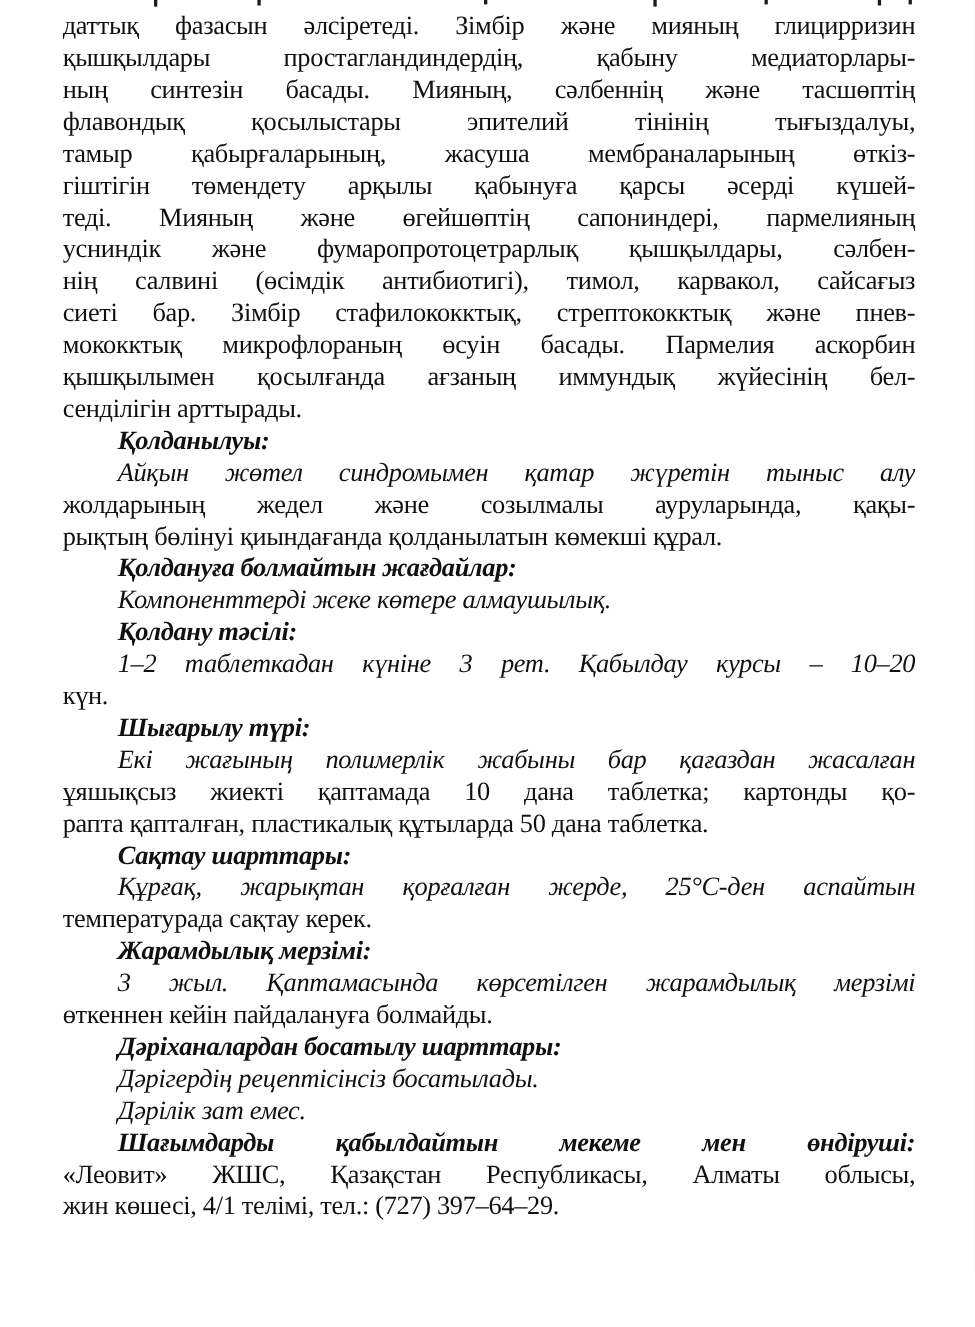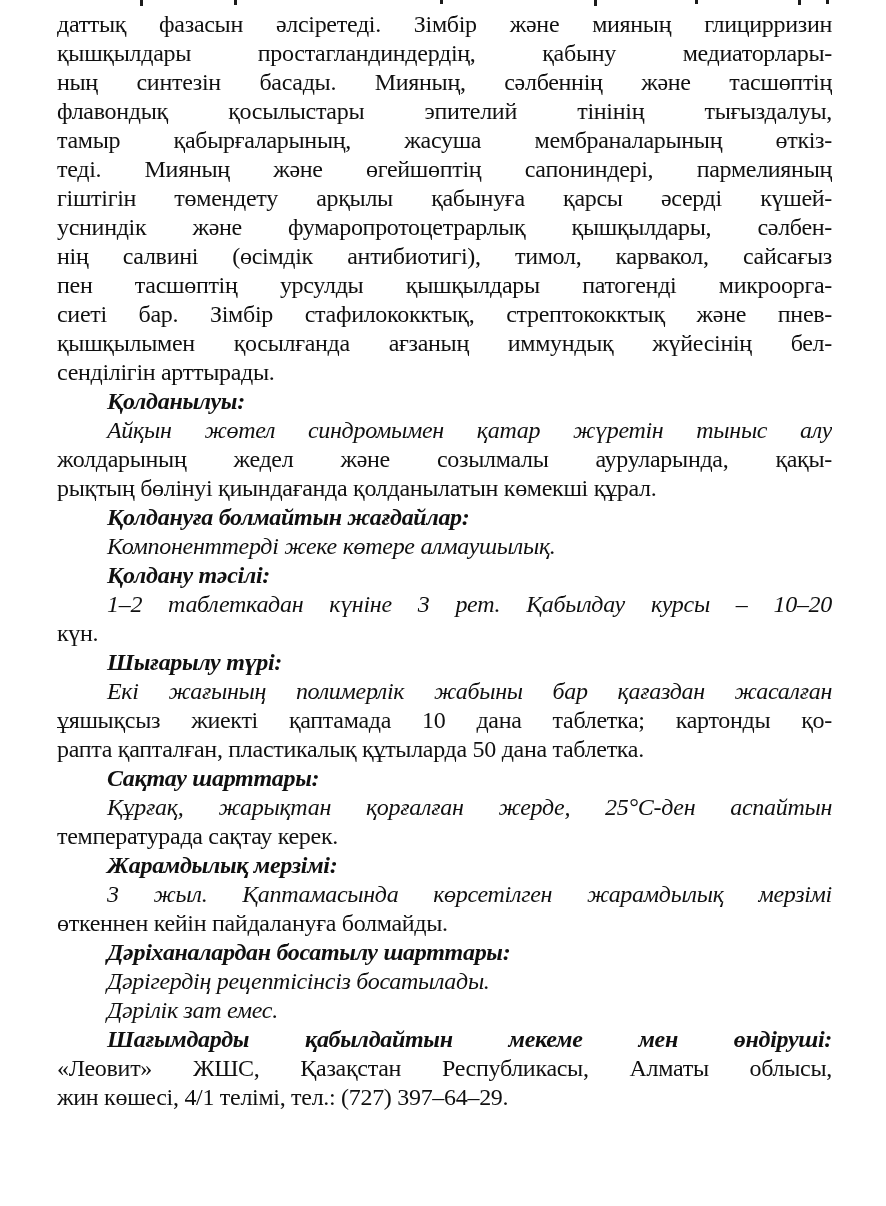--- a/index.html
+++ b/index.html
@@ -70,8 +70,8 @@
       <div class="line just">ның синтезін басады. Мияның, сәлбеннің және тасшөптің</div>
       <div class="line just">флавондық қосылыстары эпителий тінінің тығыздалуы,</div>
       <div class="line just">тамыр қабырғаларының, жасуша мембраналарының өткіз-</div>
+      <div class="line just">гіштігін төмендету арқылы қабынуға қарсы әсерді күшей-</div>
       <div class="line just">теді. Мияның және өгейшөптің сапониндері, пармелияның</div>
-      <div class="line just">гіштігін төмендету арқылы қабынуға қарсы әсерді күшей-</div>
       <div class="line just">усниндік және фумаропротоцетрарлық қышқылдары, сәлбен-</div>
       <div class="line just">нің салвині (өсімдік антибиотигі), тимол, карвакол, сайсағыз</div>
       <div class="line just">пен тасшөптің урсулды қышқылдары патогенді микроорга-</div>

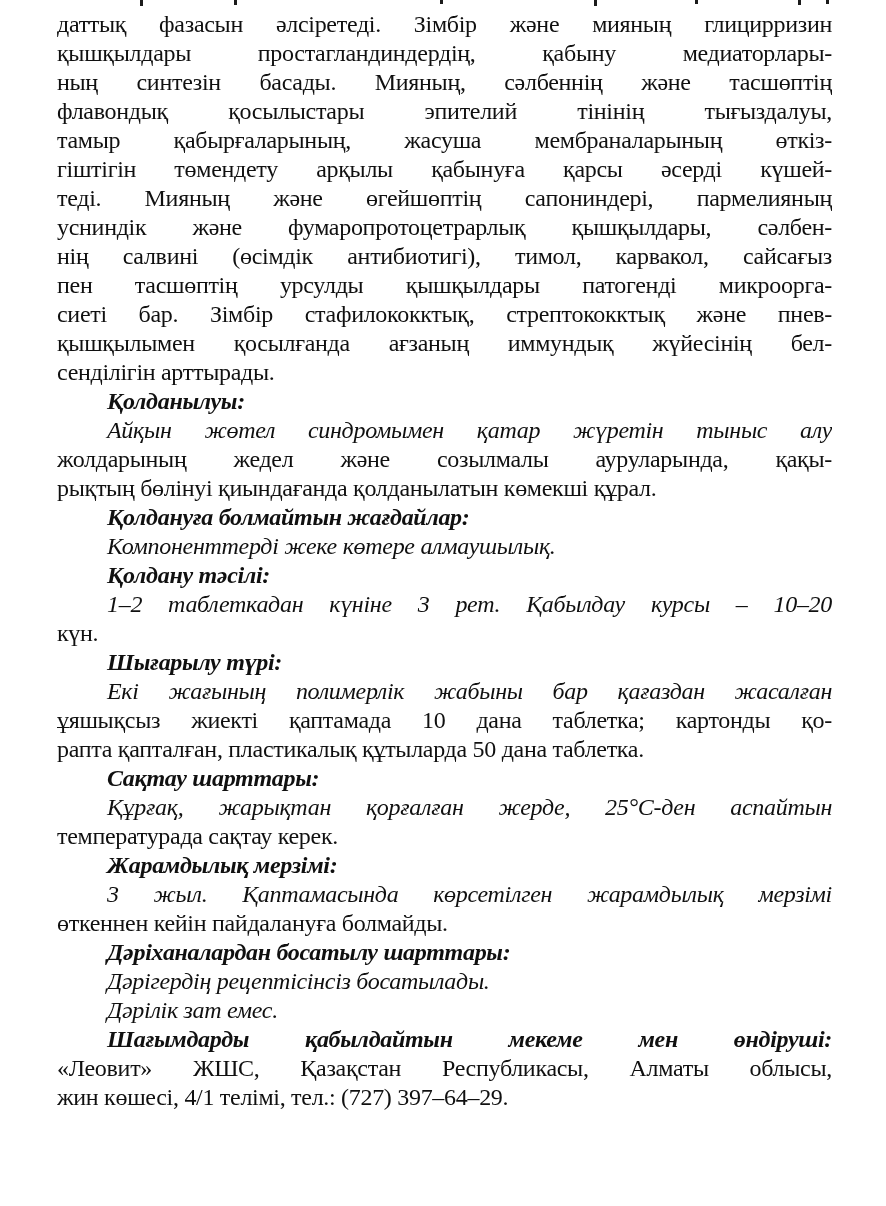--- a/index.html
+++ b/index.html
@@ -74,7 +74,6 @@
       <div class="line just">теді. Мияның және өгейшөптің сапониндері, пармелияның</div>
       <div class="line just">усниндік және фумаропротоцетрарлық қышқылдары, сәлбен-</div>
       <div class="line just">нің салвині (өсімдік антибиотигі), тимол, карвакол, сайсағыз</div>
-      <div class="line just">пен тасшөптің урсулды қышқылдары патогенді микроорга-</div>
       <div class="line just">сиеті бар. Зімбір стафилококктық, стрептококктық және пнев-</div>
       <div class="line just">қышқылымен қосылғанда ағзаның иммундық жүйесінің бел-</div>
       <div class="line end">сенділігін арттырады.</div>

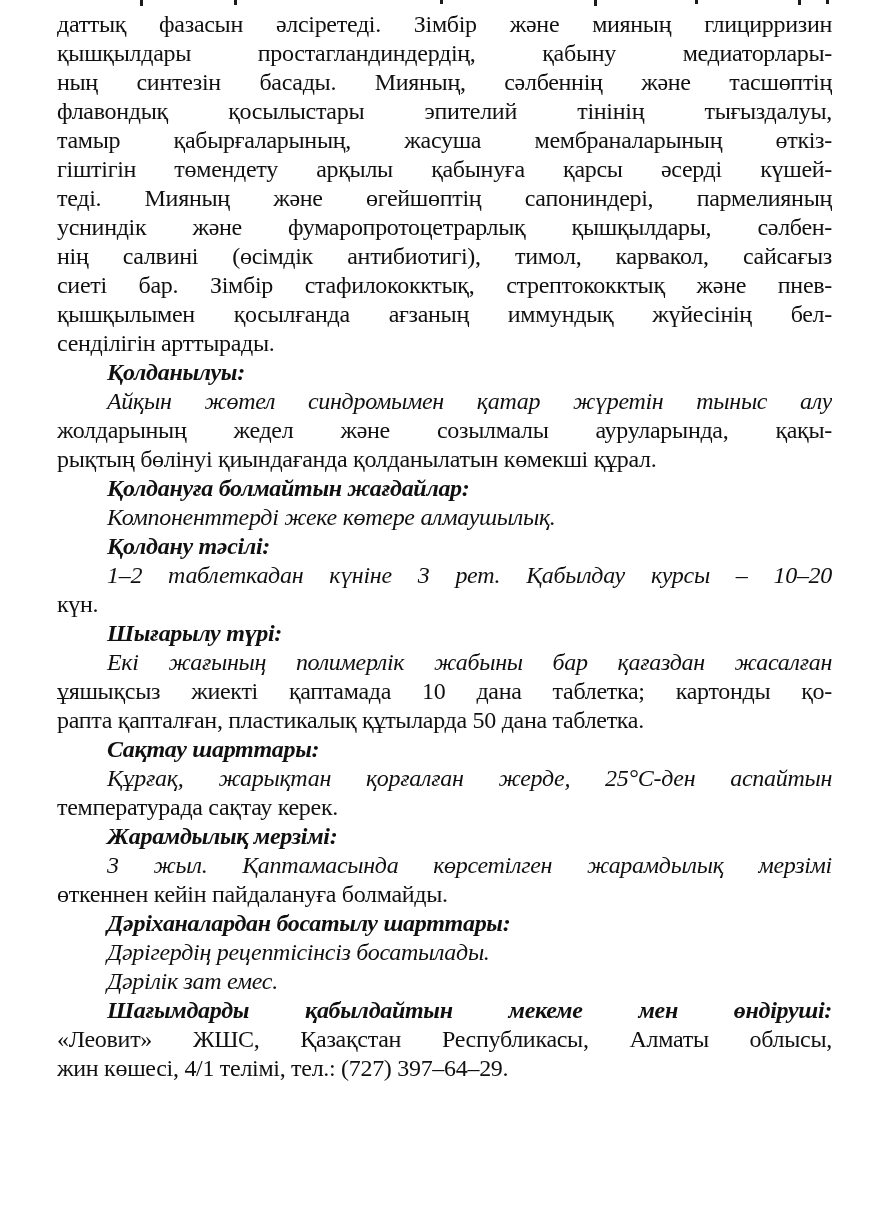--- a/index.html
+++ b/index.html
@@ -75,6 +75,7 @@
       <div class="line just">усниндік және фумаропротоцетрарлық қышқылдары, сәлбен-</div>
       <div class="line just">нің салвині (өсімдік антибиотигі), тимол, карвакол, сайсағыз</div>
       <div class="line just">сиеті бар. Зімбір стафилококктық, стрептококктық және пнев-</div>
+      <div class="line just">мококктық микрофлораның өсуін басады. Пармелия аскорбин</div>
       <div class="line just">қышқылымен қосылғанда ағзаның иммундық жүйесінің бел-</div>
       <div class="line end">сенділігін арттырады.</div>
       <div class="line bold indent end">Қолданылуы:</div>

